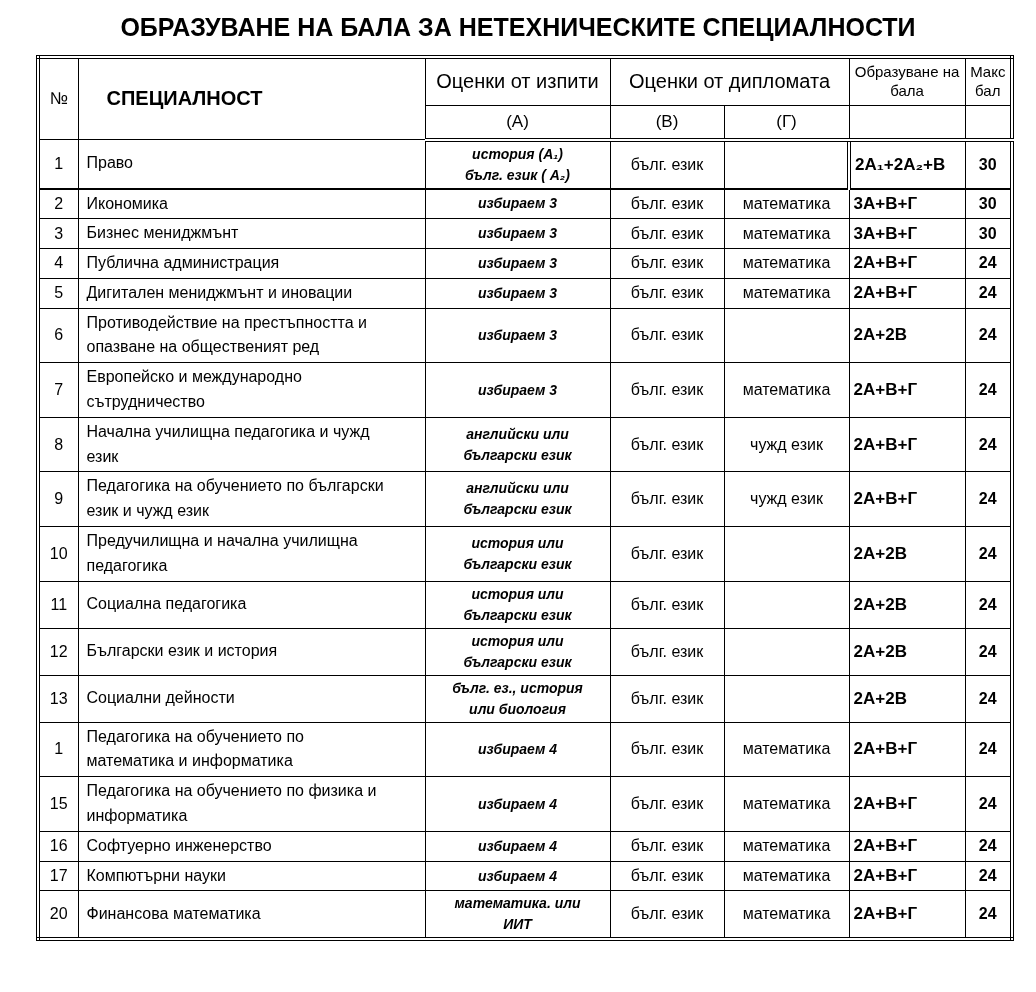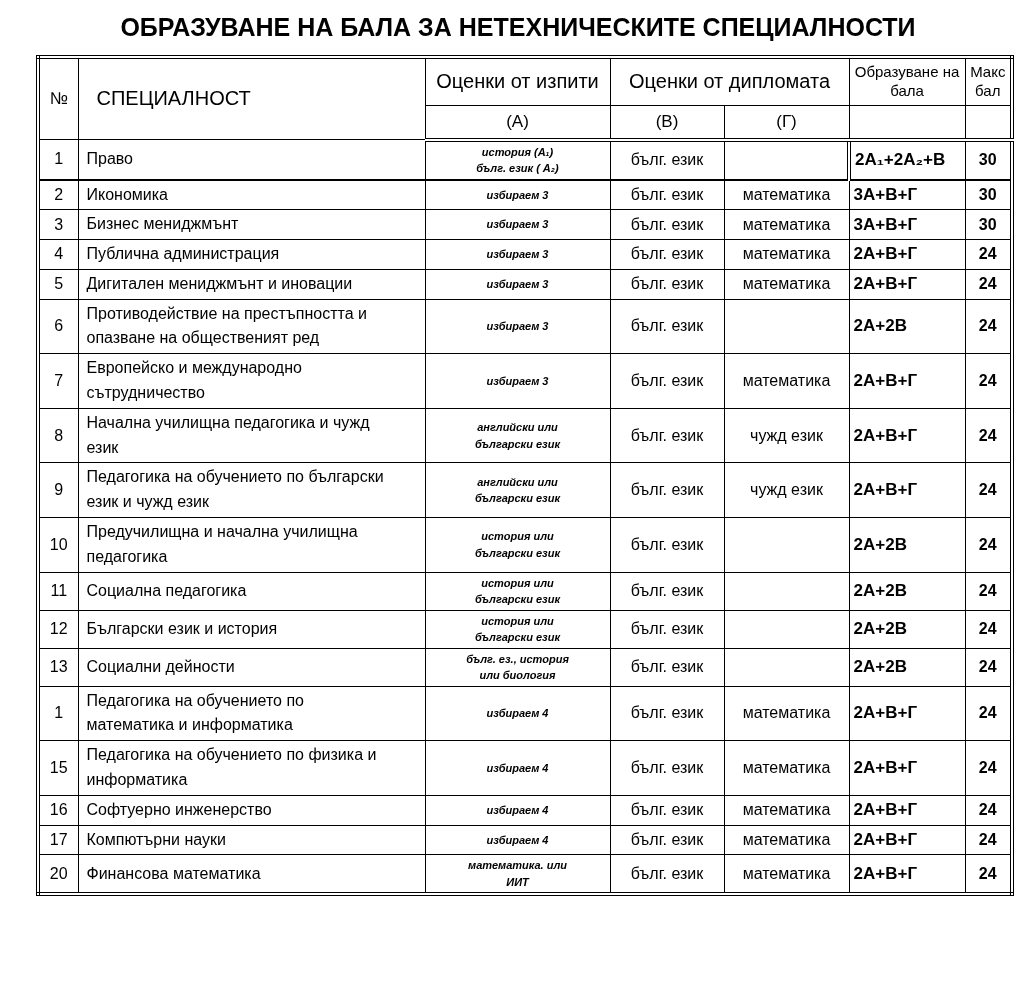--- a/index.html
+++ b/index.html
@@ -62,7 +62,7 @@
     font-size: 17px;
     border-bottom: 4px double #000; 
   }
-  thead th.h-spec { text-align: left; padding-left: 18px; }
+  thead th.h-spec { text-align: left; padding-left: 28px; font-weight: bold; }
   thead th.h-num  { font-size: 17px; }
   thead th.h-form, thead th.h-max { font-size: 15px; line-height: 1.25; padding: 1px 2px; }
 

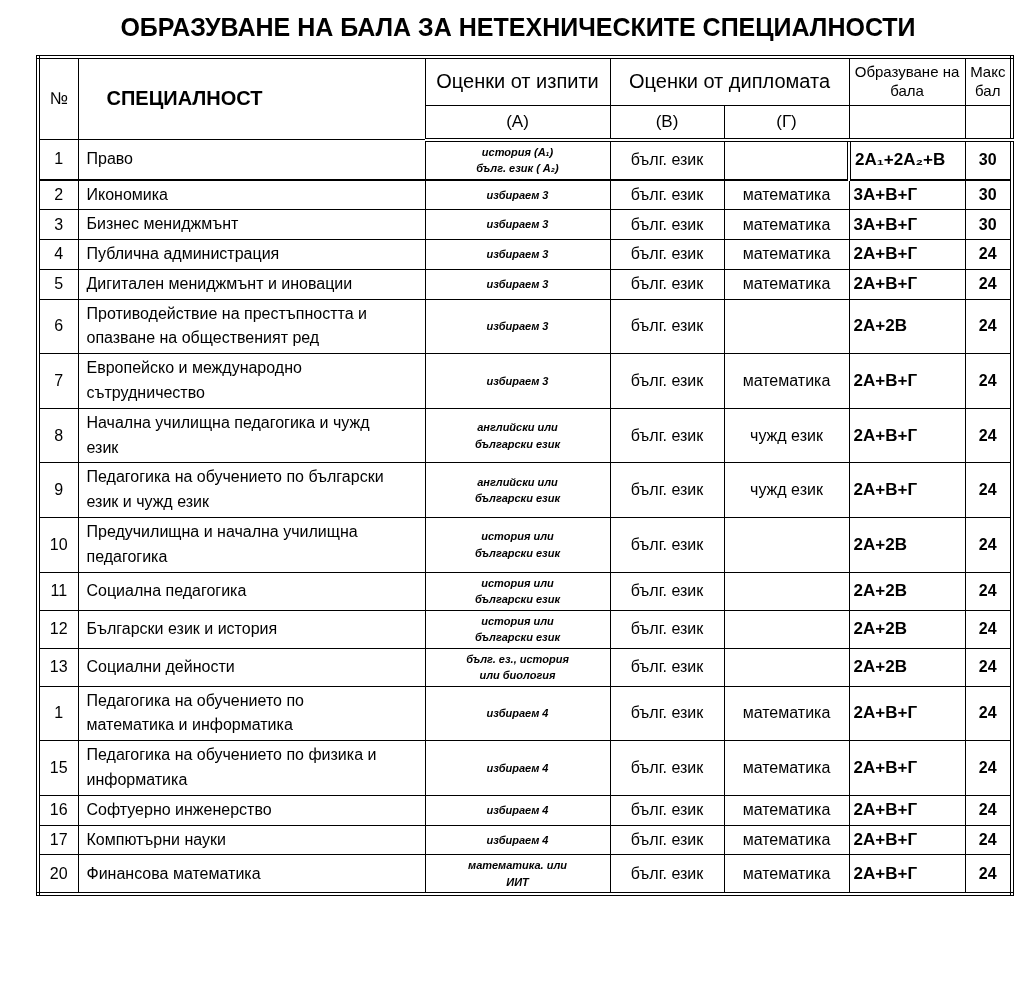--- a/index.html
+++ b/index.html
@@ -76,7 +76,7 @@
     white-space: pre-line;
   }
   tbody td.c-exam {
-    font-size: 11px;
+    font-size: 14px;
     font-weight: bold;
     font-style: italic;
     text-align: center;

